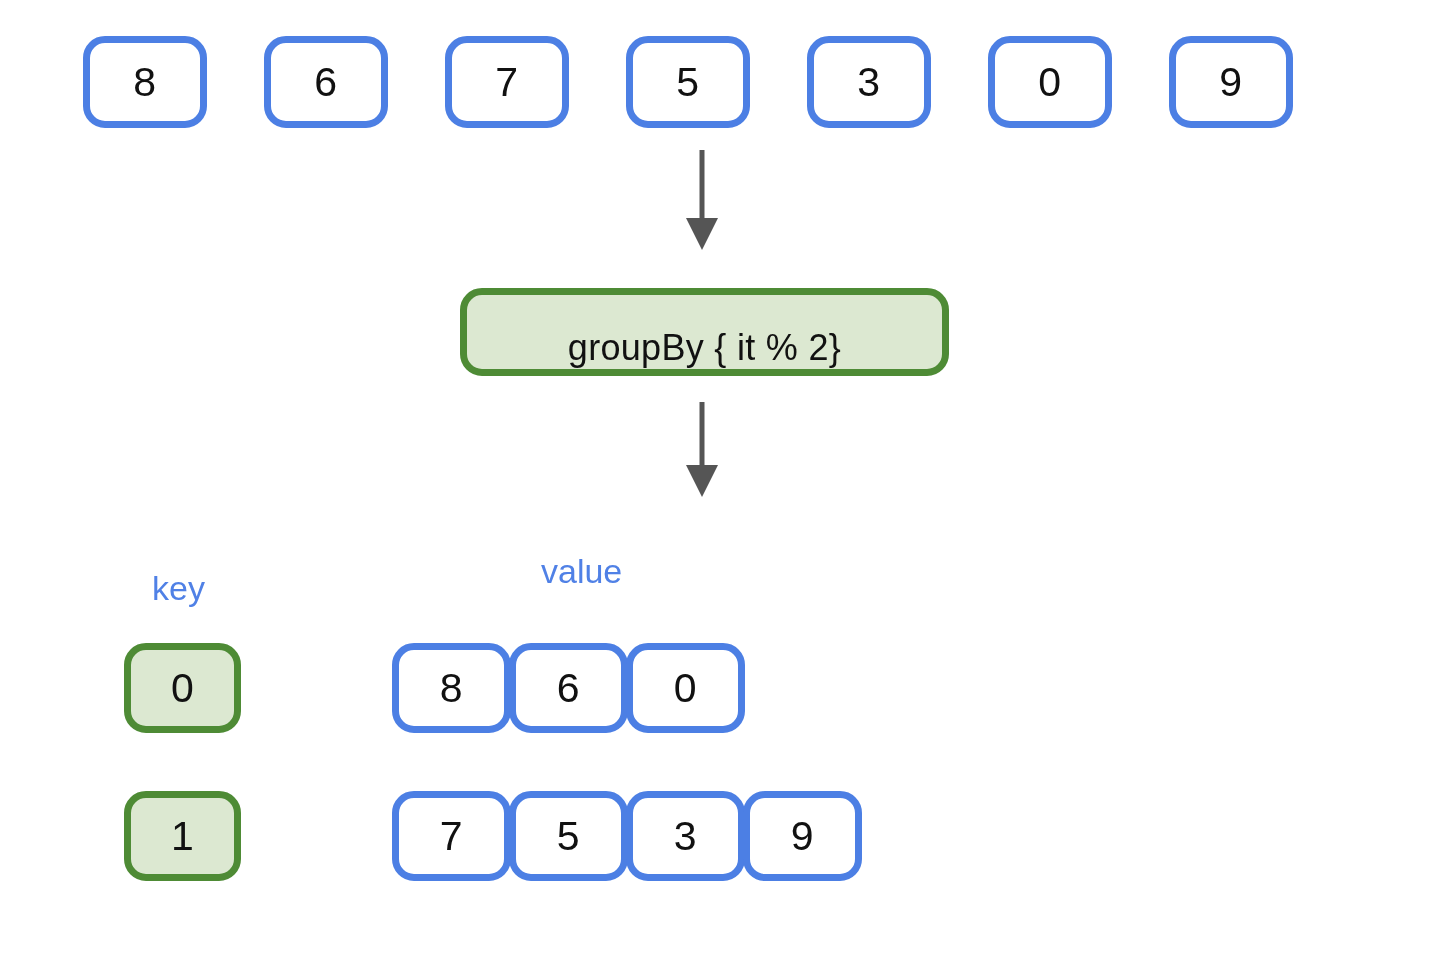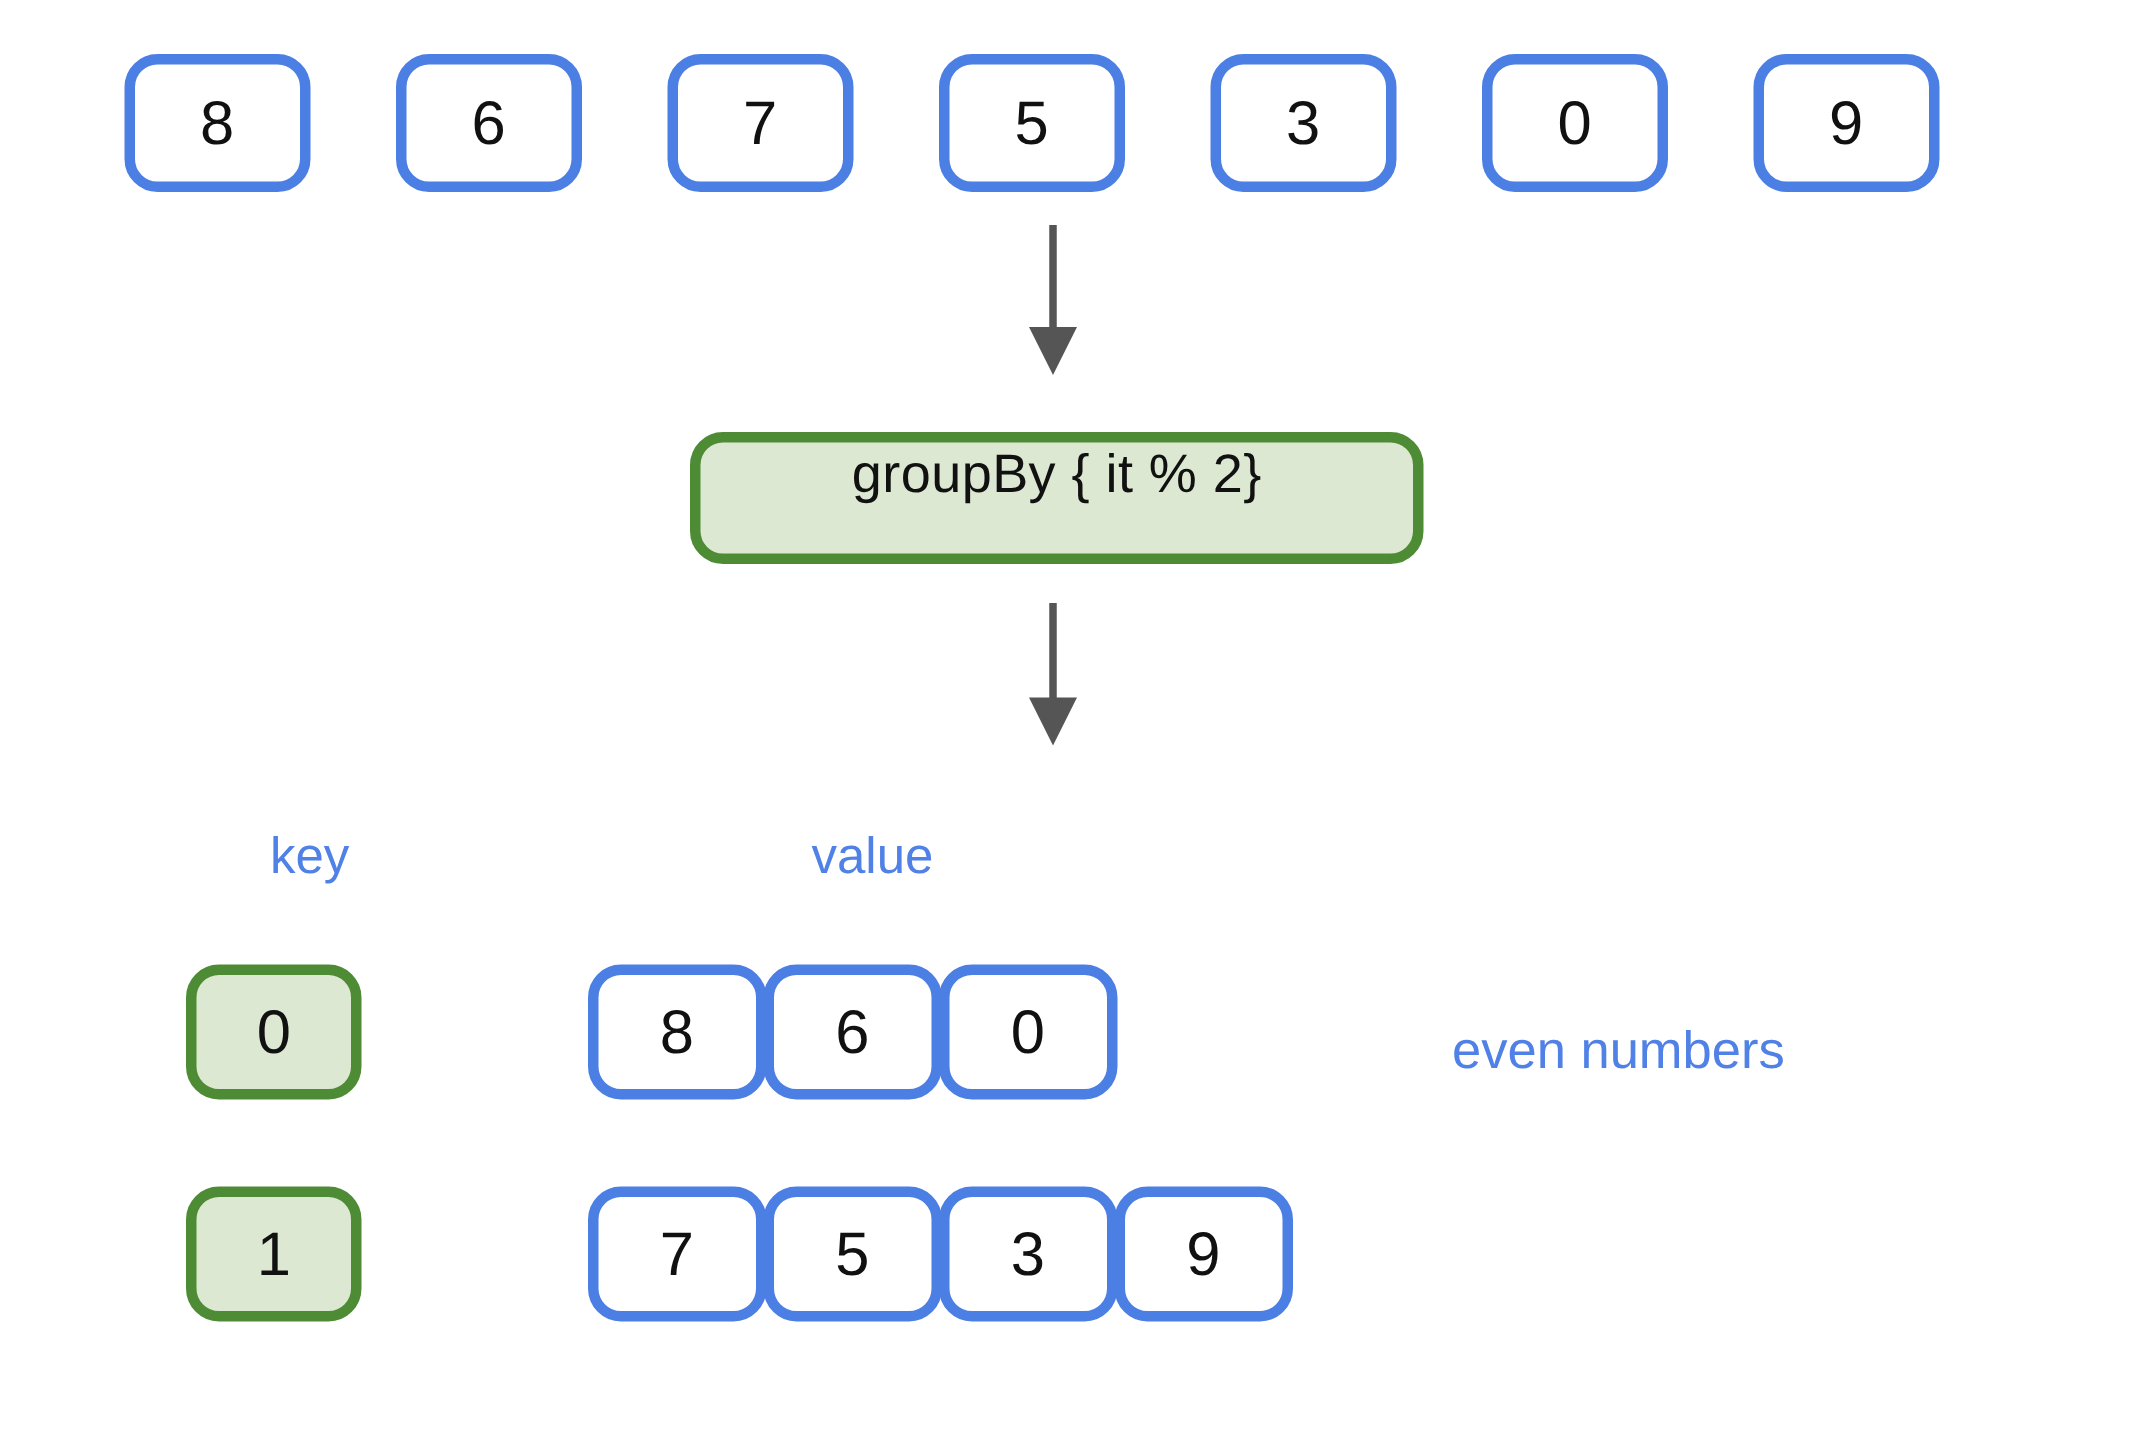--- a/index.html
+++ b/index.html
@@ -83,7 +83,7 @@
     border: 7px solid #4E8B35;
     border-radius: 22px;
     display: flex;
-    align-items: flex-start;
+    align-items: flex-end;
     justify-content: center;
     color: #111111;
     font-size: 36px;

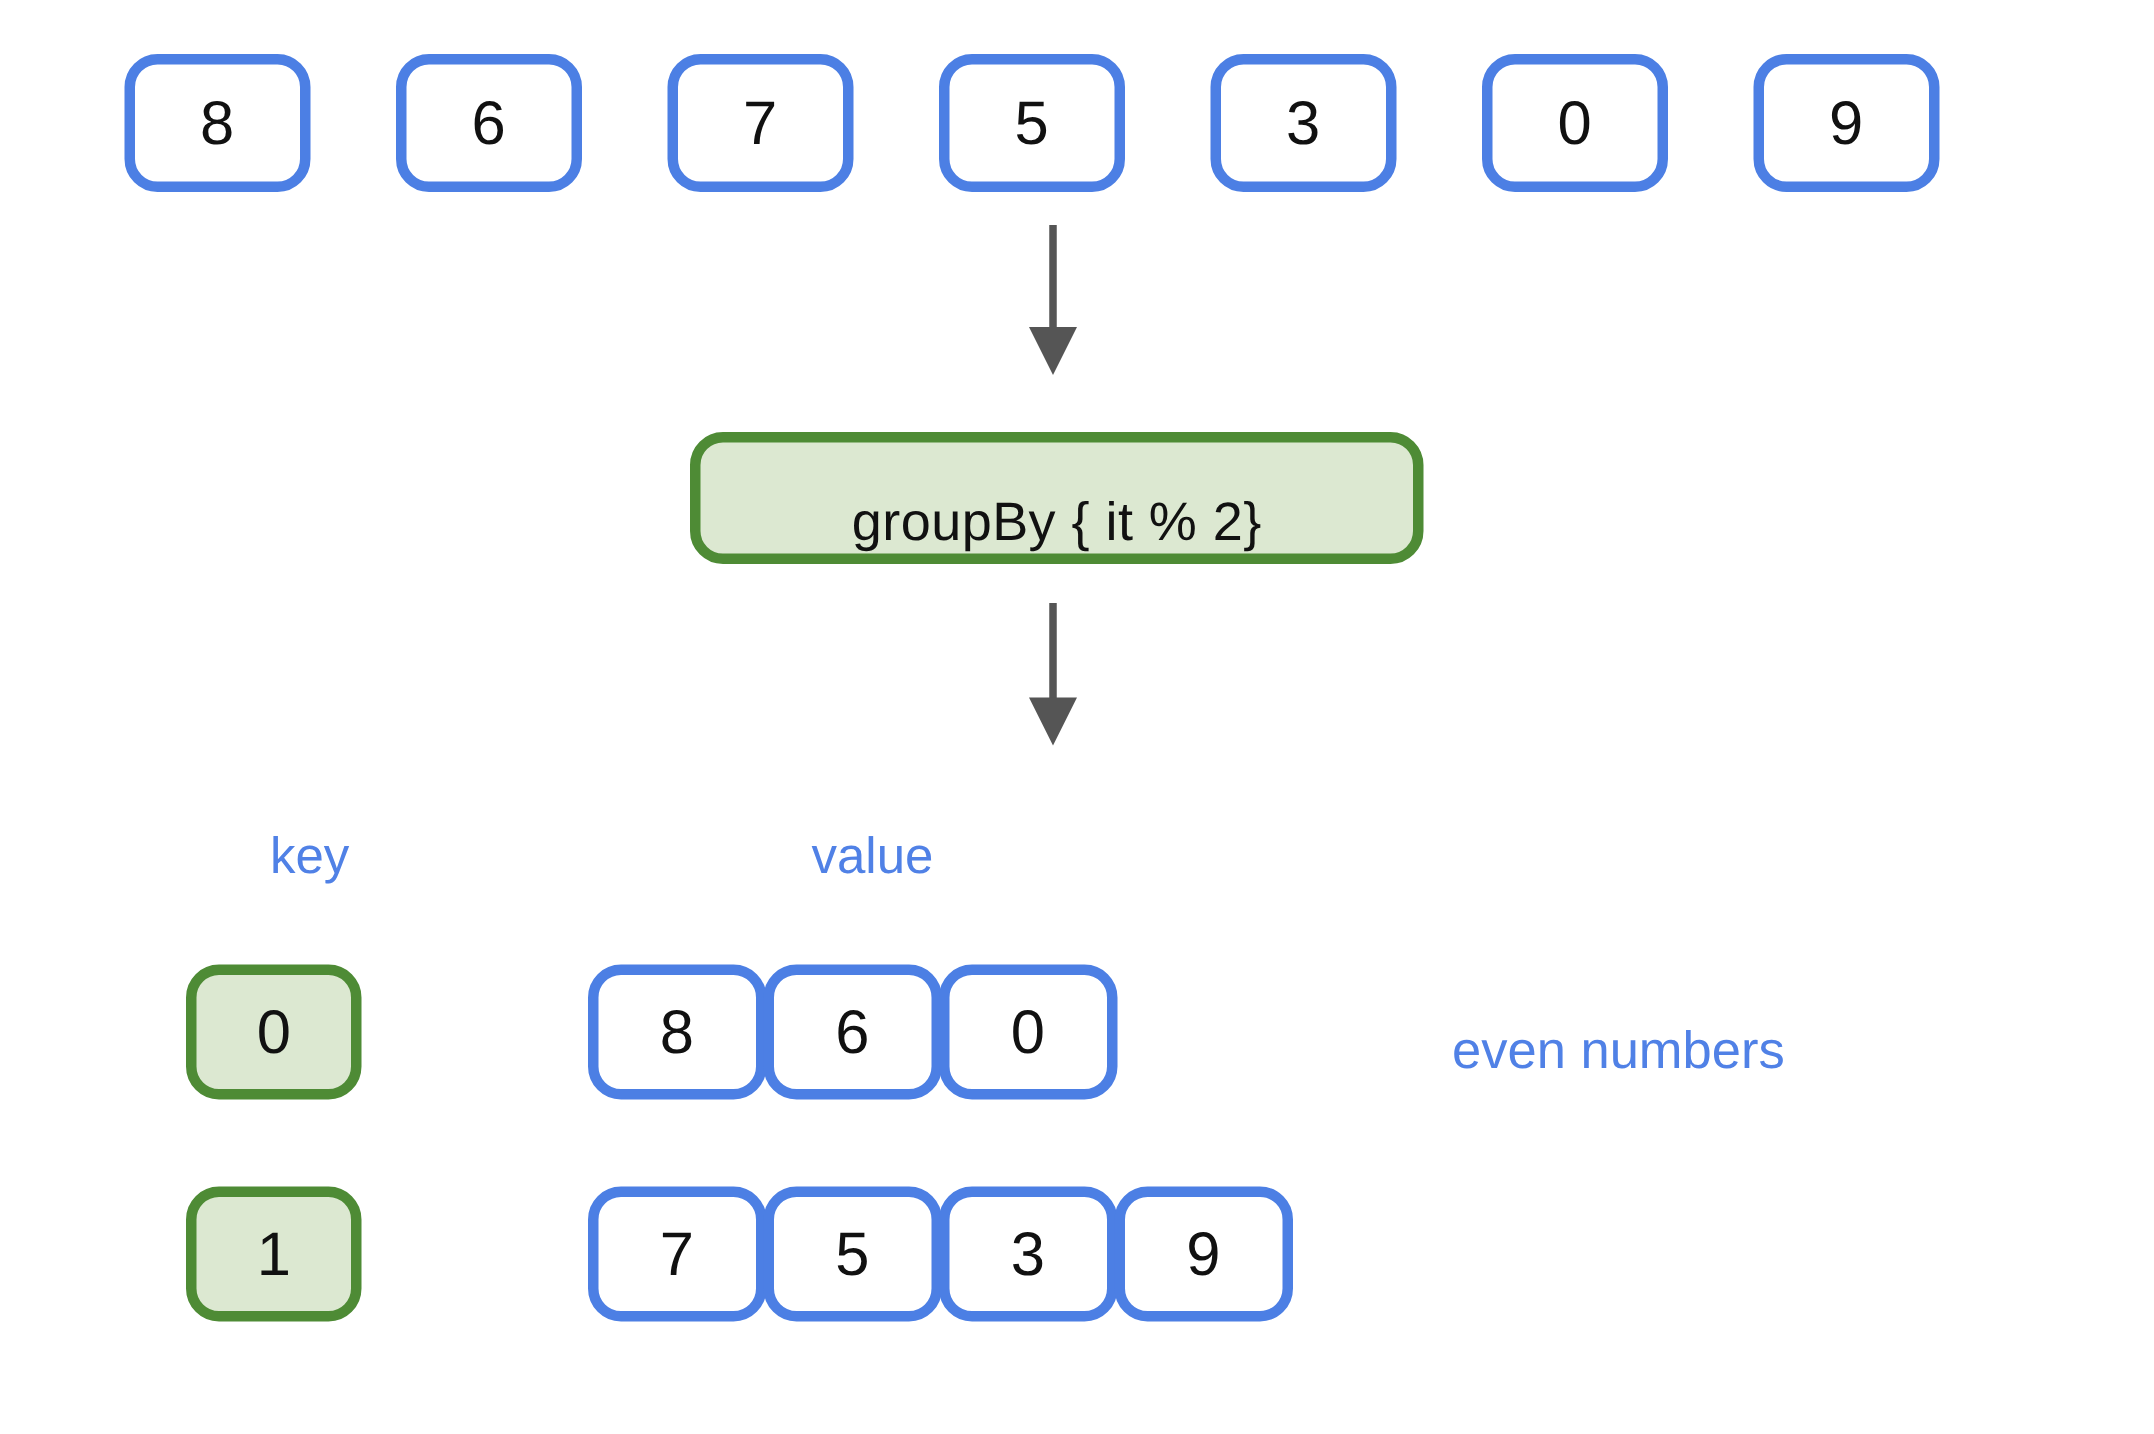--- a/index.html
+++ b/index.html
@@ -155,7 +155,7 @@
     <polygon points="30,97 14,65 46,65" fill="#555555"></polygon>
   </svg>
 
-  <div class="blue-label" style="left:152px;top:554px;margin-left:28px;">key</div>
+  <div class="blue-label" style="left:152px;top:571px;">key</div>
   <div class="blue-label" style="left:517px;top:554px;margin-left:24px;">value</div>
 
   <div class="abs" style="left:0;top:643px;width:1436px;height:92px;">

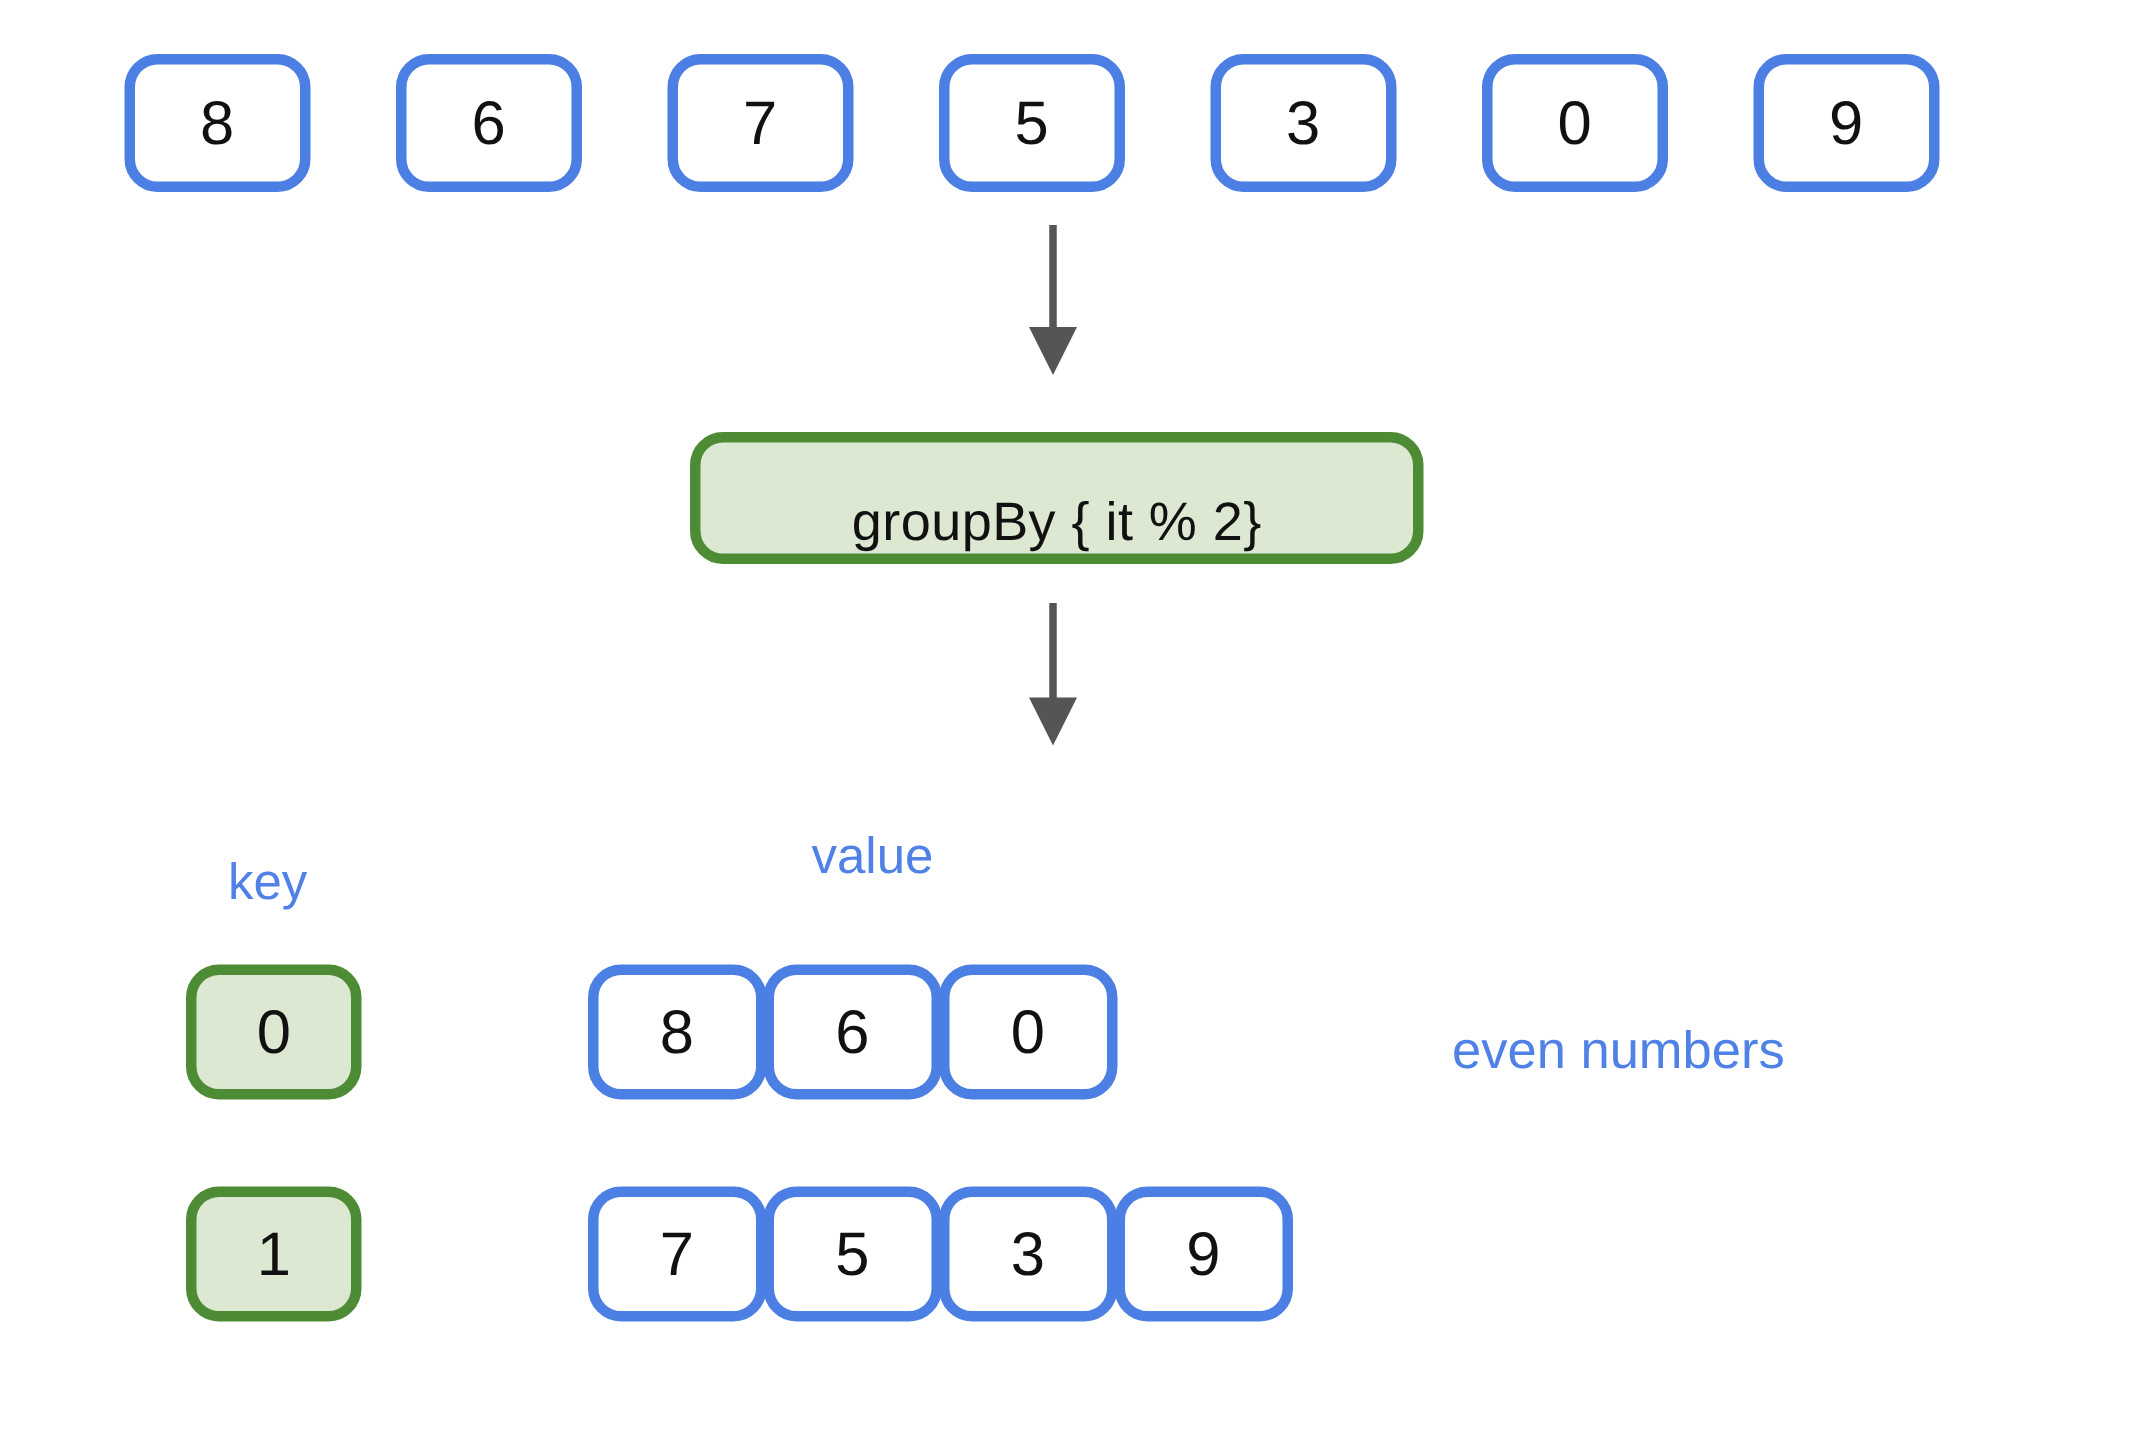--- a/index.html
+++ b/index.html
@@ -171,7 +171,6 @@
     <div class="cell value-cell" style="left:626px;top:0;">
         <span>0</span>
       </div>
-    <div class="side-label" style="left:968px;top:40px;">even numbers</div>
   </div>
 
   <div class="abs" style="left:0;top:791px;width:1436px;height:92px;">

